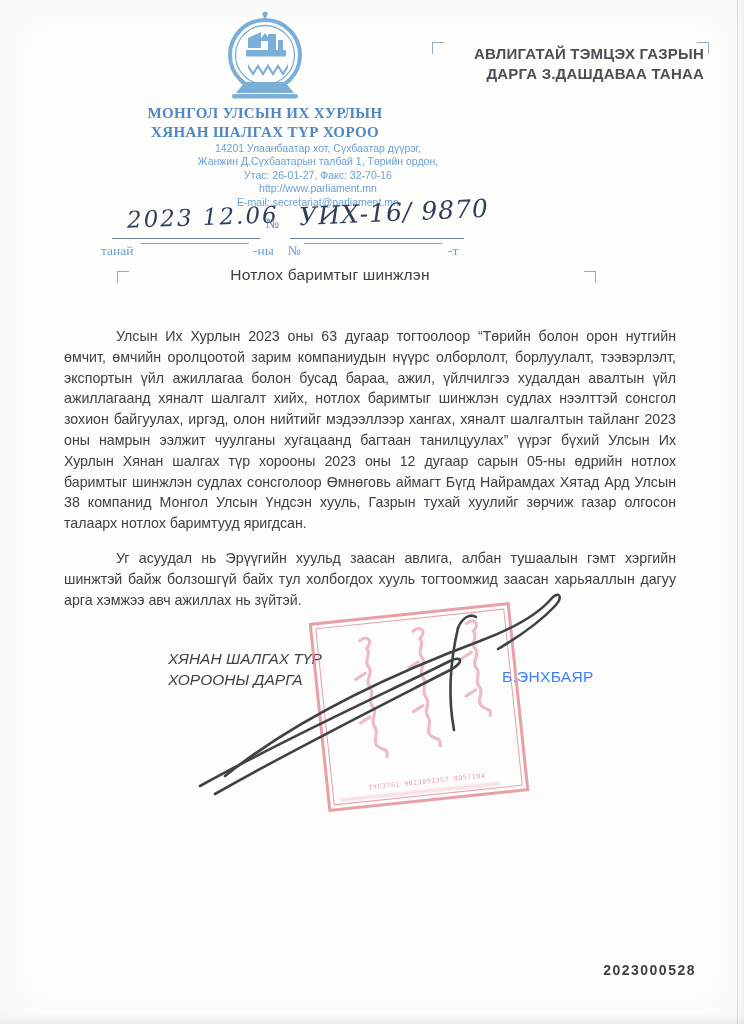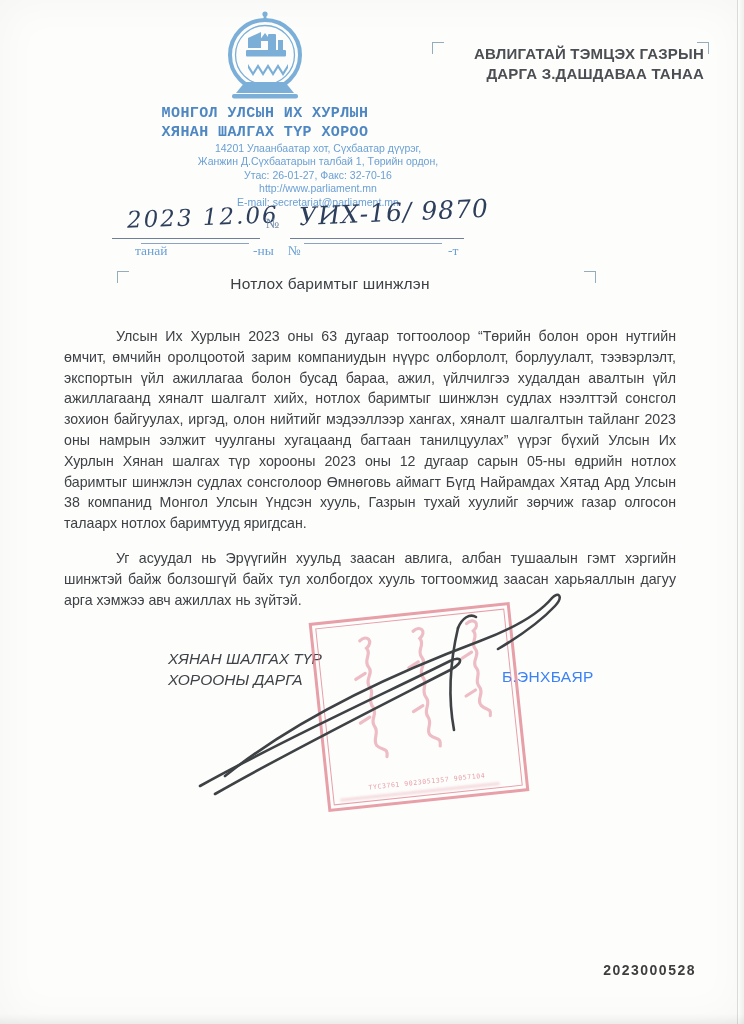--- a/index.html
+++ b/index.html
@@ -26,7 +26,7 @@
   .emblem { position:absolute; left:204px; top:8px; width:122px; height:98px; }
   .org-name {
     position:absolute; left:90px; top:104px; width:350px; text-align:center;
-    font-family:Liberation Mono, monospace; font-weight:bold;
+    font-family:Liberation Serif, serif; font-weight:bold;
     font-size:15px; line-height:19px; letter-spacing:0.4px;
     color:var(--header_blue);
   }

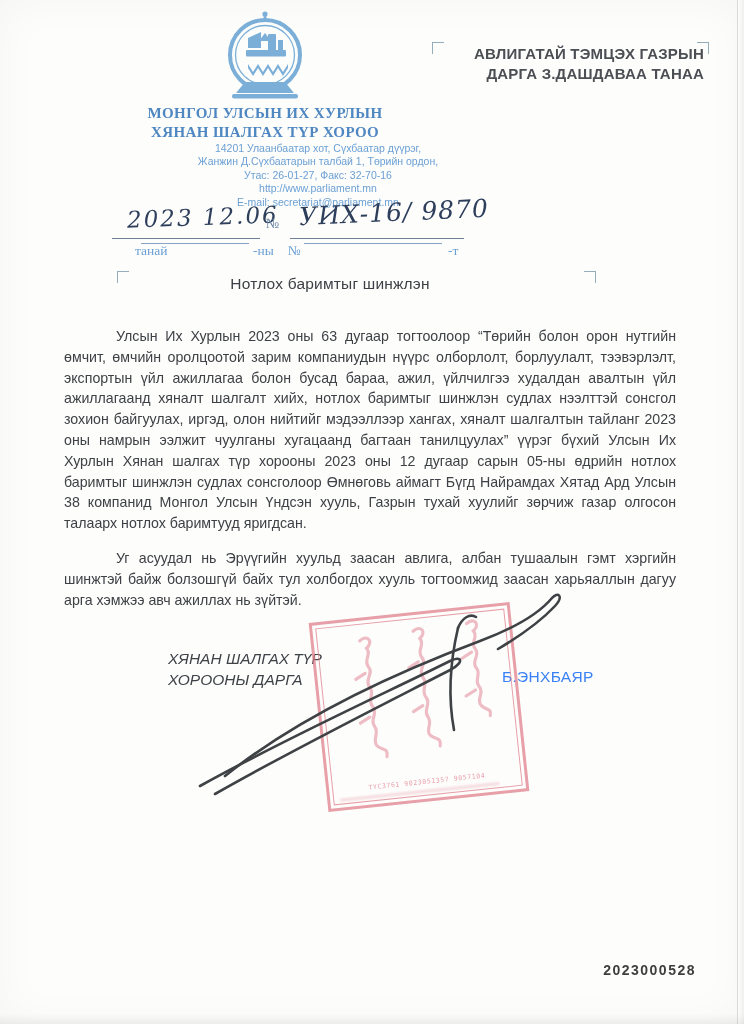--- a/index.html
+++ b/index.html
@@ -56,7 +56,7 @@
 
   .your-ref { position:absolute; top:243px; left:0; width:744px; font-family:"Liberation Serif", serif; font-size:13.5px; color:var(--address_blue); }
   .your-ref span { position:absolute; top:0; }
-  .yr-prefix { left:101px;margin-left:34px; }
+  .yr-prefix { left:101px; }
   .yr-line1 { position:absolute; left:141px; top:15px; width:108px; border-bottom:1.3px solid #8aa3c4; }
   .yr-mid { left:253px; }
   .yr-no { left:288px; }

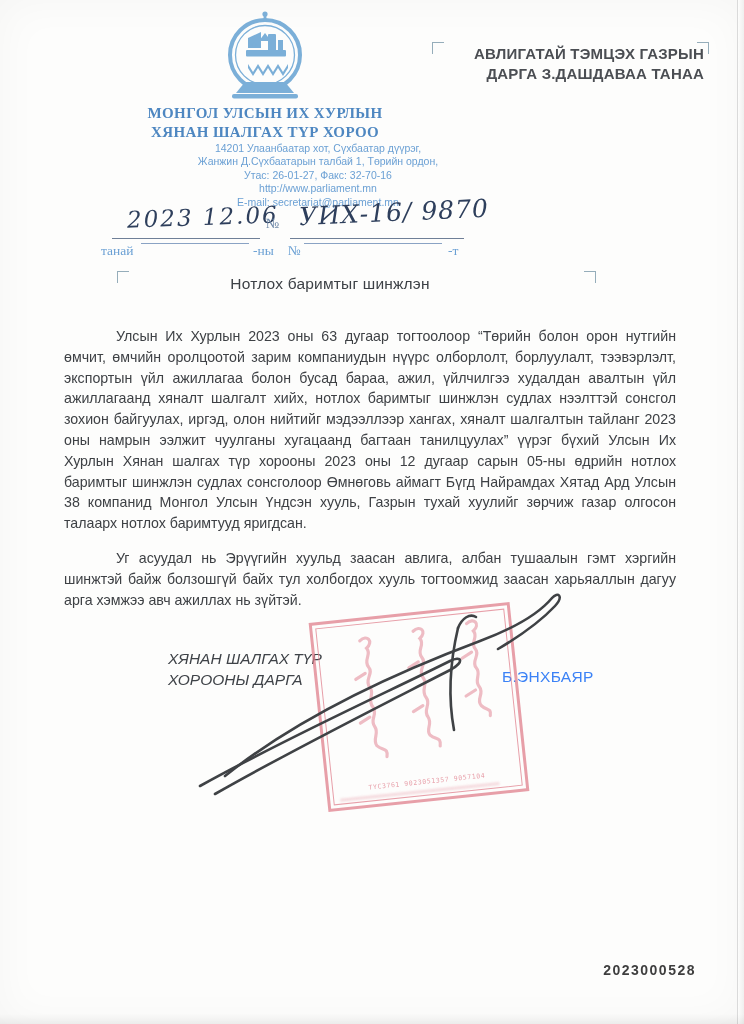--- a/index.html
+++ b/index.html
@@ -65,7 +65,7 @@
 
   
   .subject {
-    position:absolute; left:165px; top:273px; width:330px; text-align:center;
+    position:absolute; left:165px; top:264px; width:330px; text-align:center;
     font-size:15.5px; line-height:22px; color:#3d4146; letter-spacing:0.2px;
   }
 

